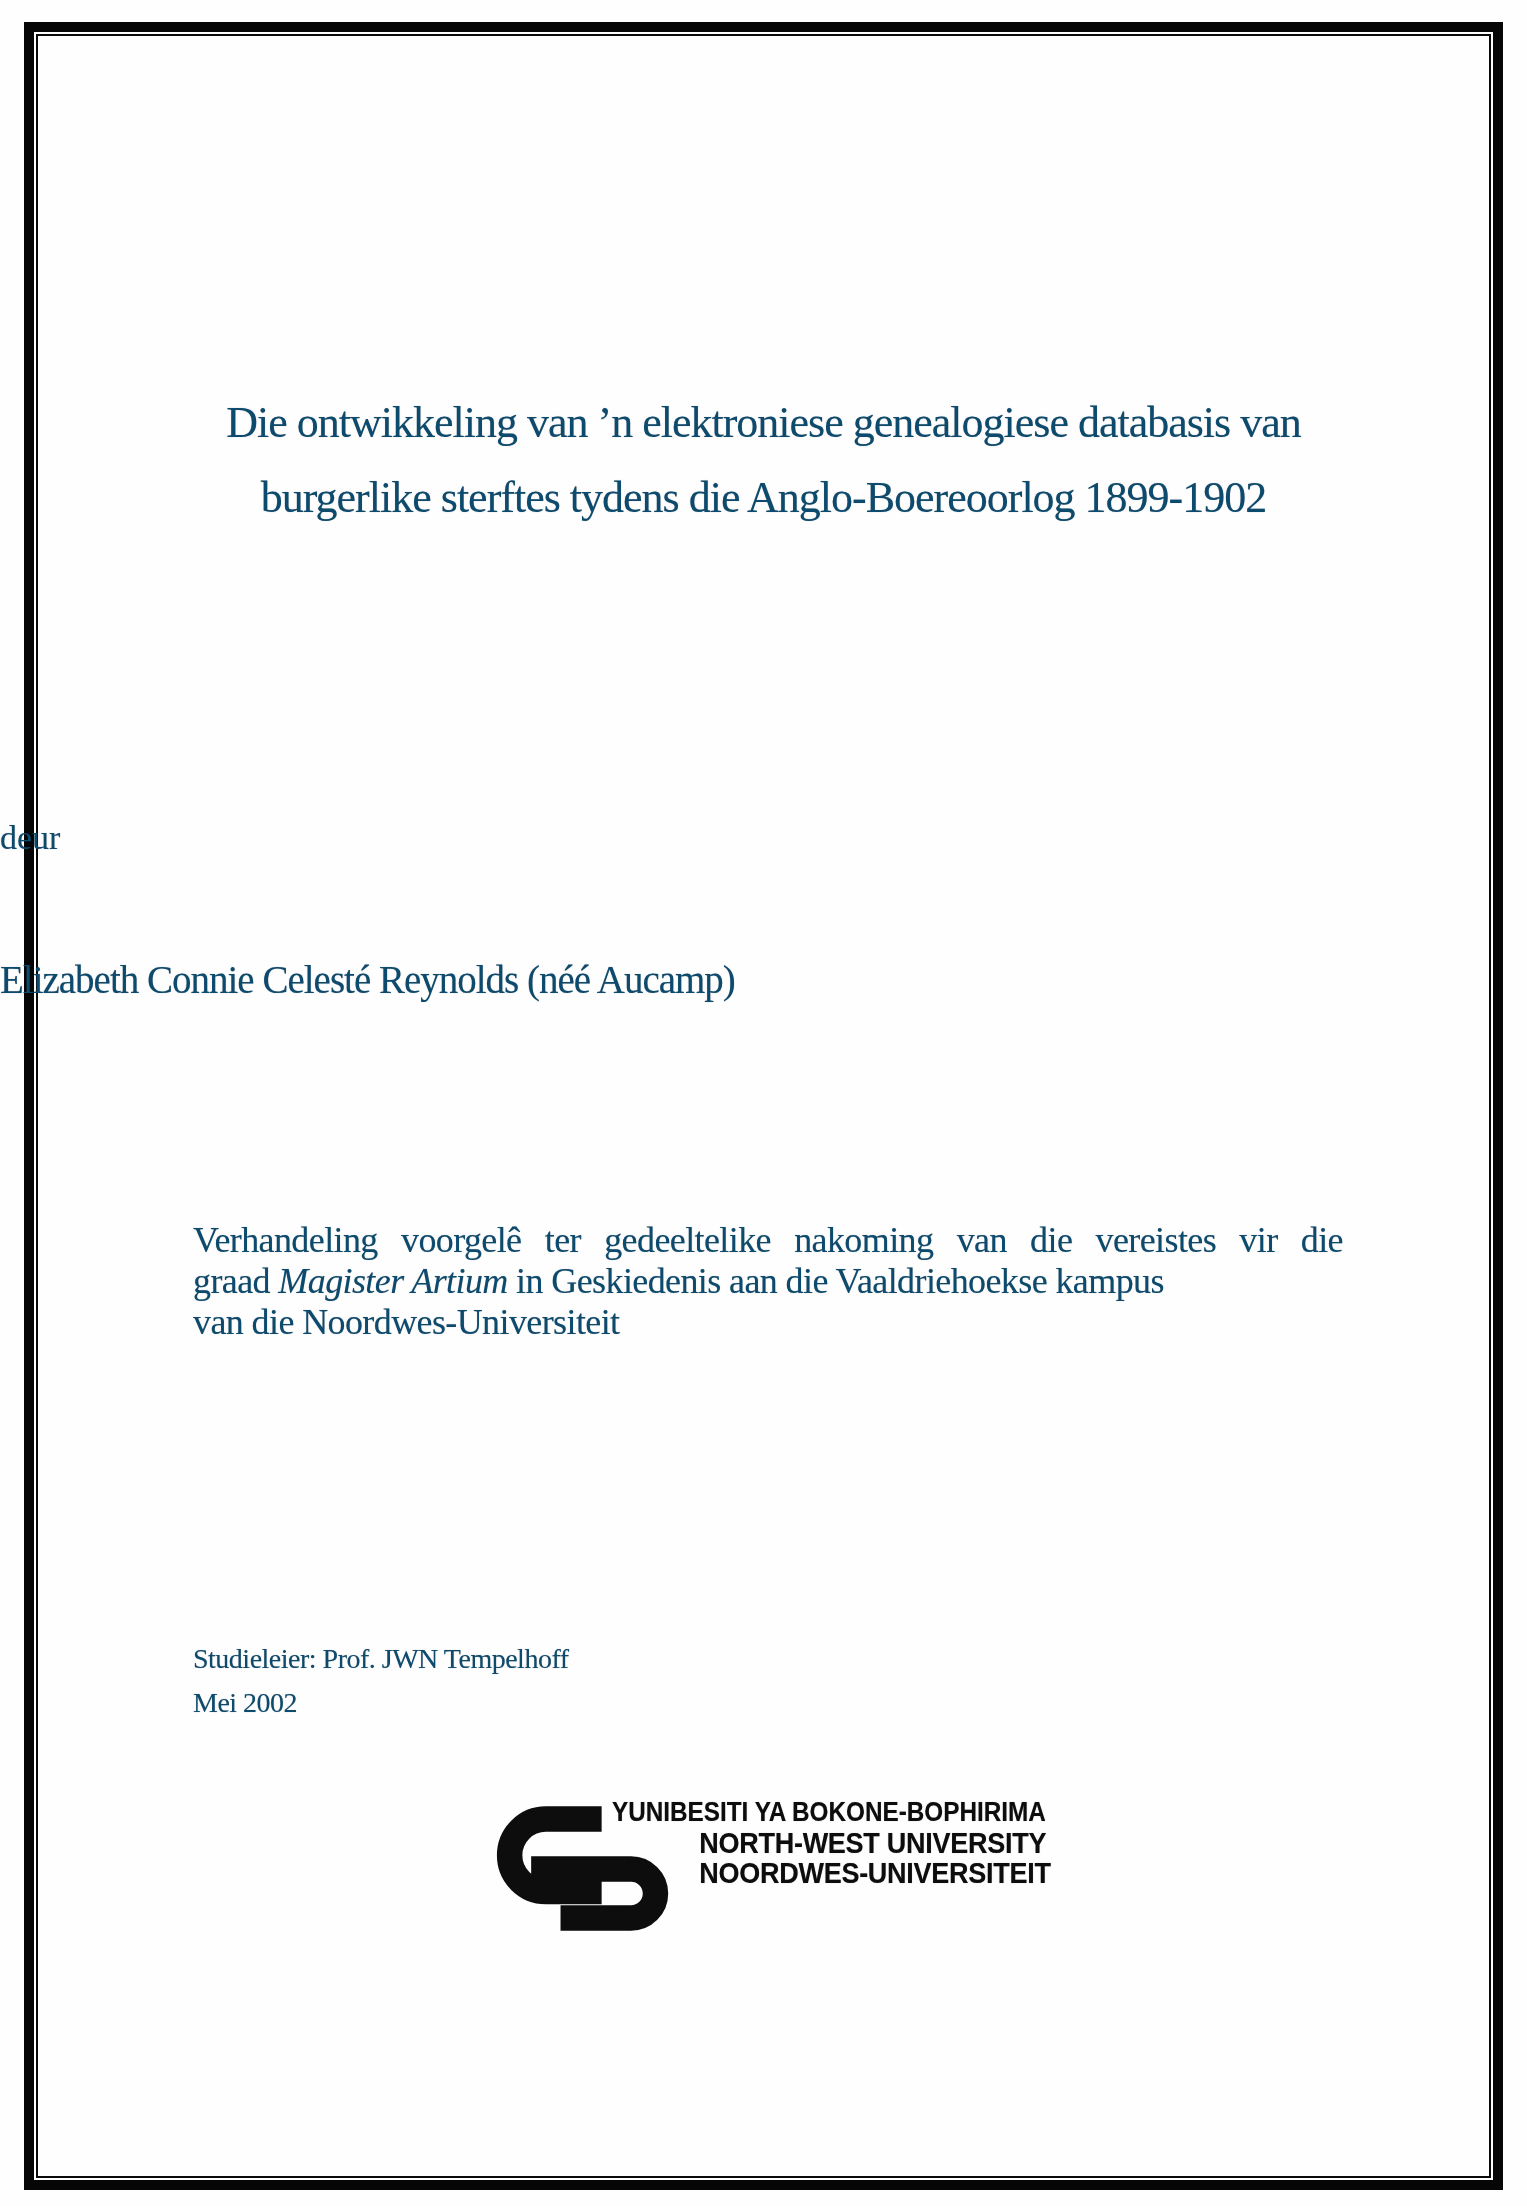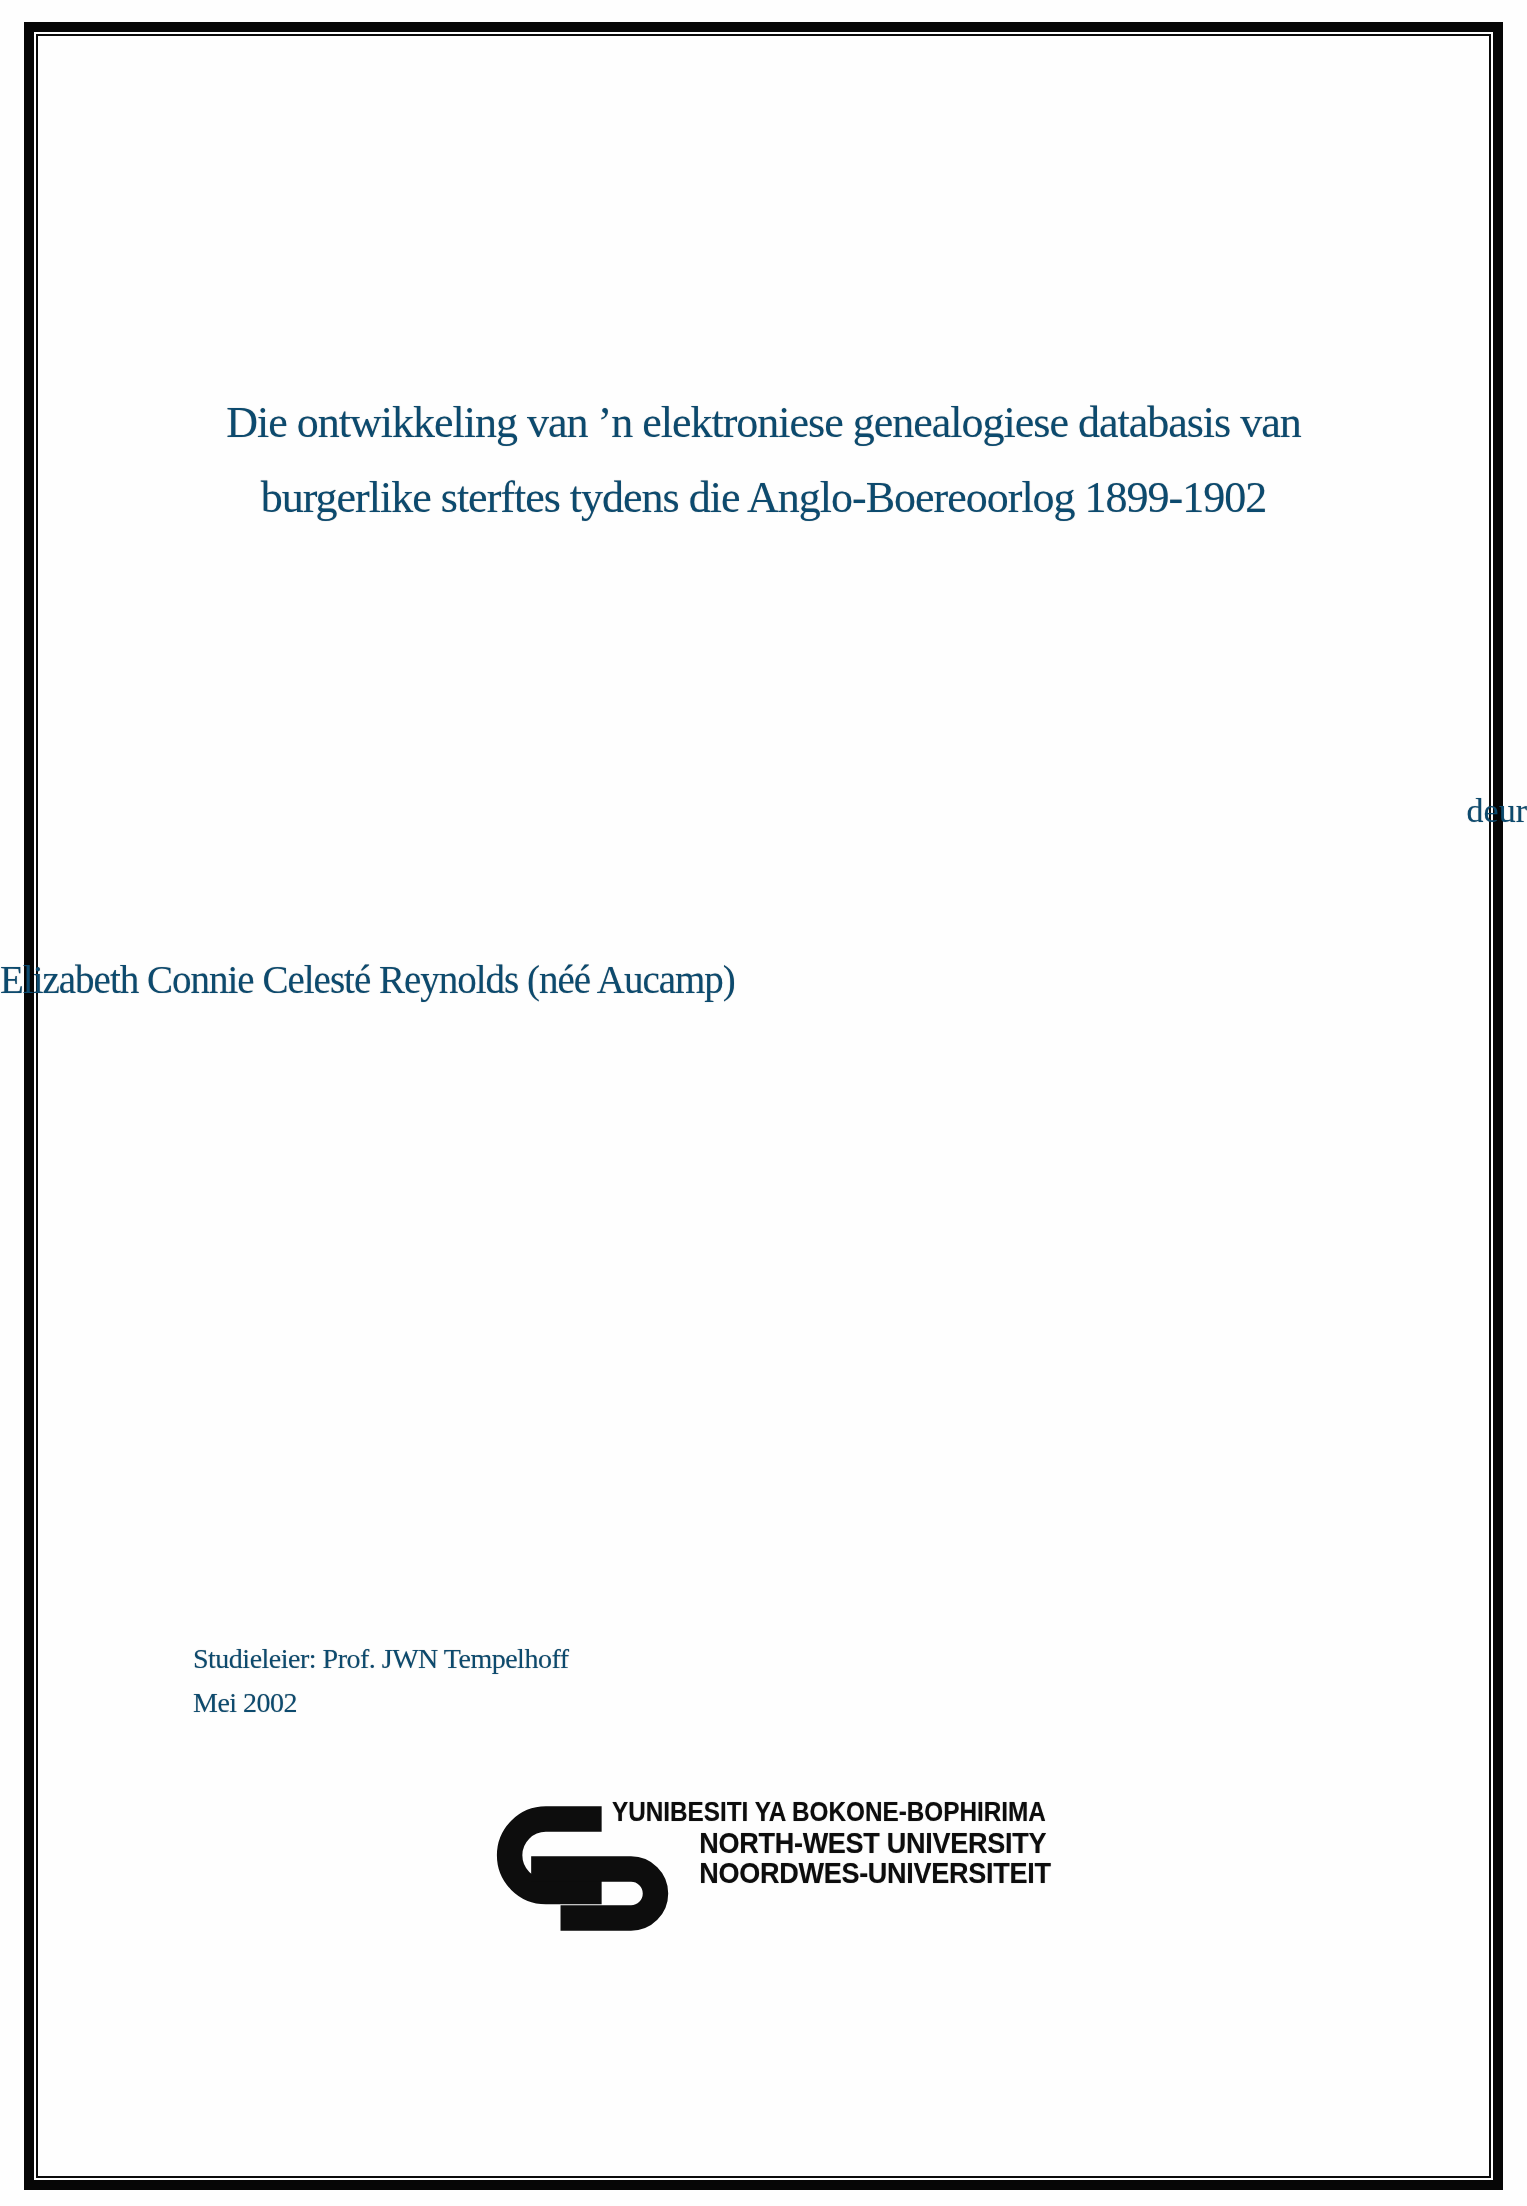--- a/index.html
+++ b/index.html
@@ -52,8 +52,8 @@
     position: absolute;
     left: 0;
     right: 0;
-    top: 789px;
-    text-align: right;
+    top: 816px;
+    text-align: left;
     font-size: 34px;
     line-height: 44px;
   }

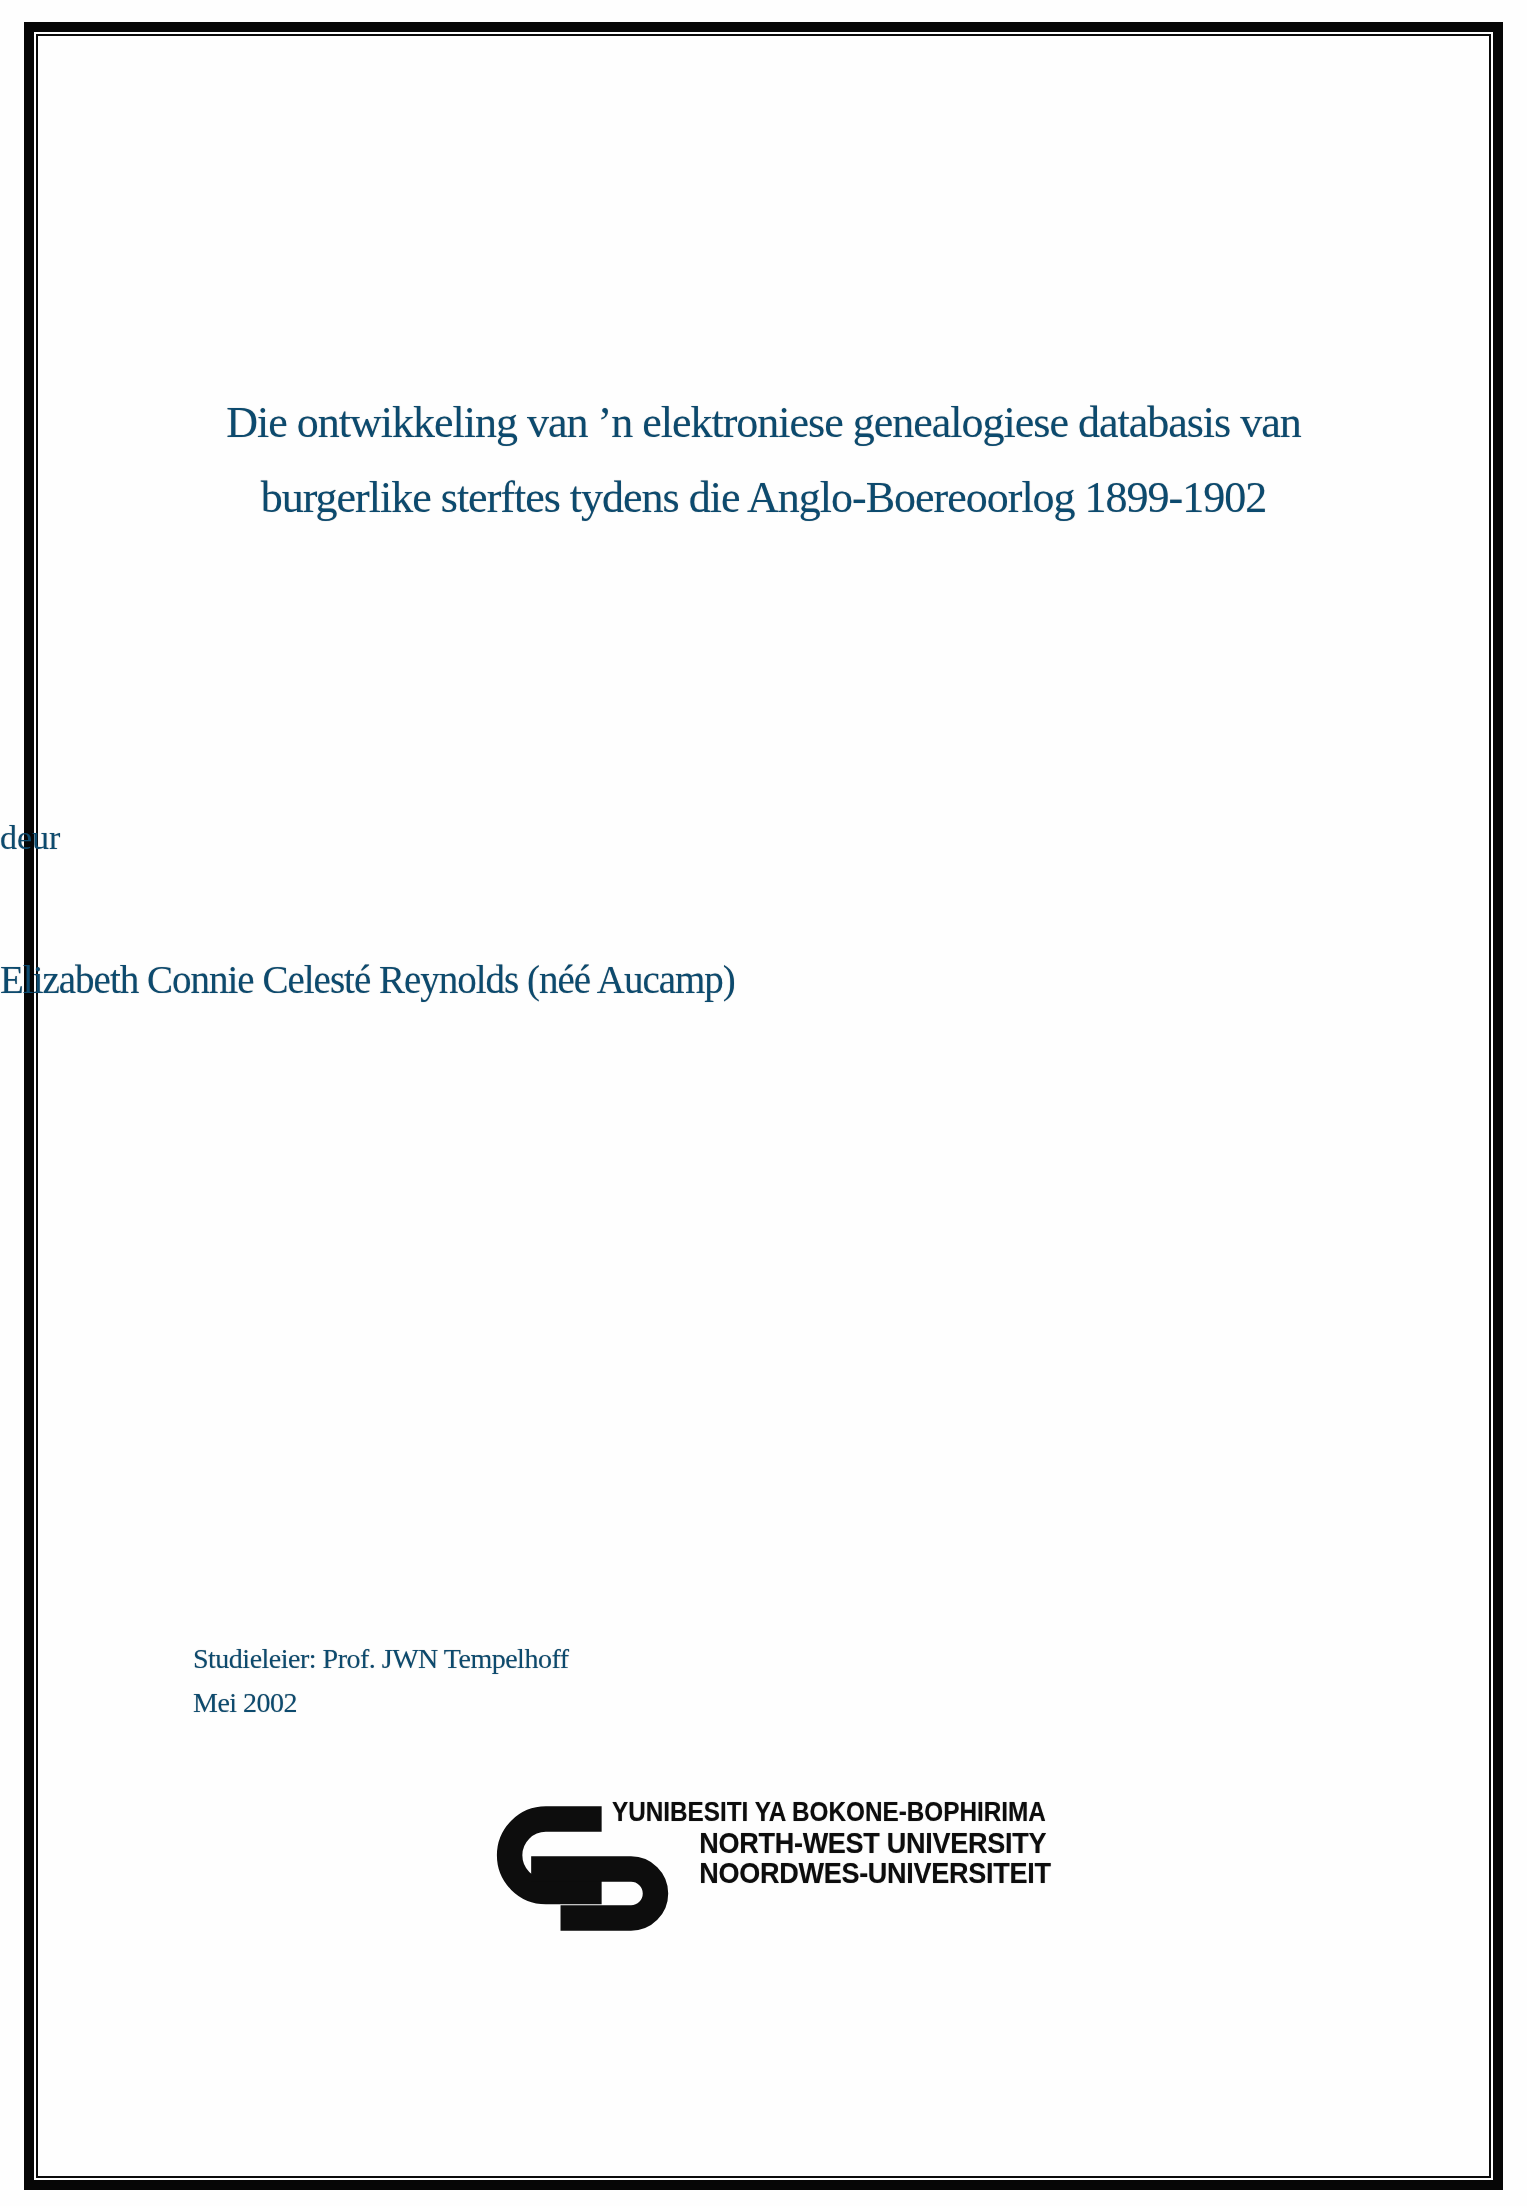--- a/index.html
+++ b/index.html
@@ -145,6 +145,11 @@
 
   <div class="author-line ink">Elizabeth Connie Celesté Reynolds (néé Aucamp)</div>
 
+  <div class="declaration ink">
+    <div class="justified">Verhandeling voorgelê ter gedeeltelike nakoming van die vereistes vir die</div>
+    <div><span>graad </span><span class="italic">Magister Artium</span><span> in Geskiedenis aan die Vaaldriehoekse kampus</span></div>
+    <div>van die Noordwes-Universiteit</div>
+  </div>
 
   <div class="supervisor-block ink">
     <div>Studieleier: Prof. JWN Tempelhoff</div>

